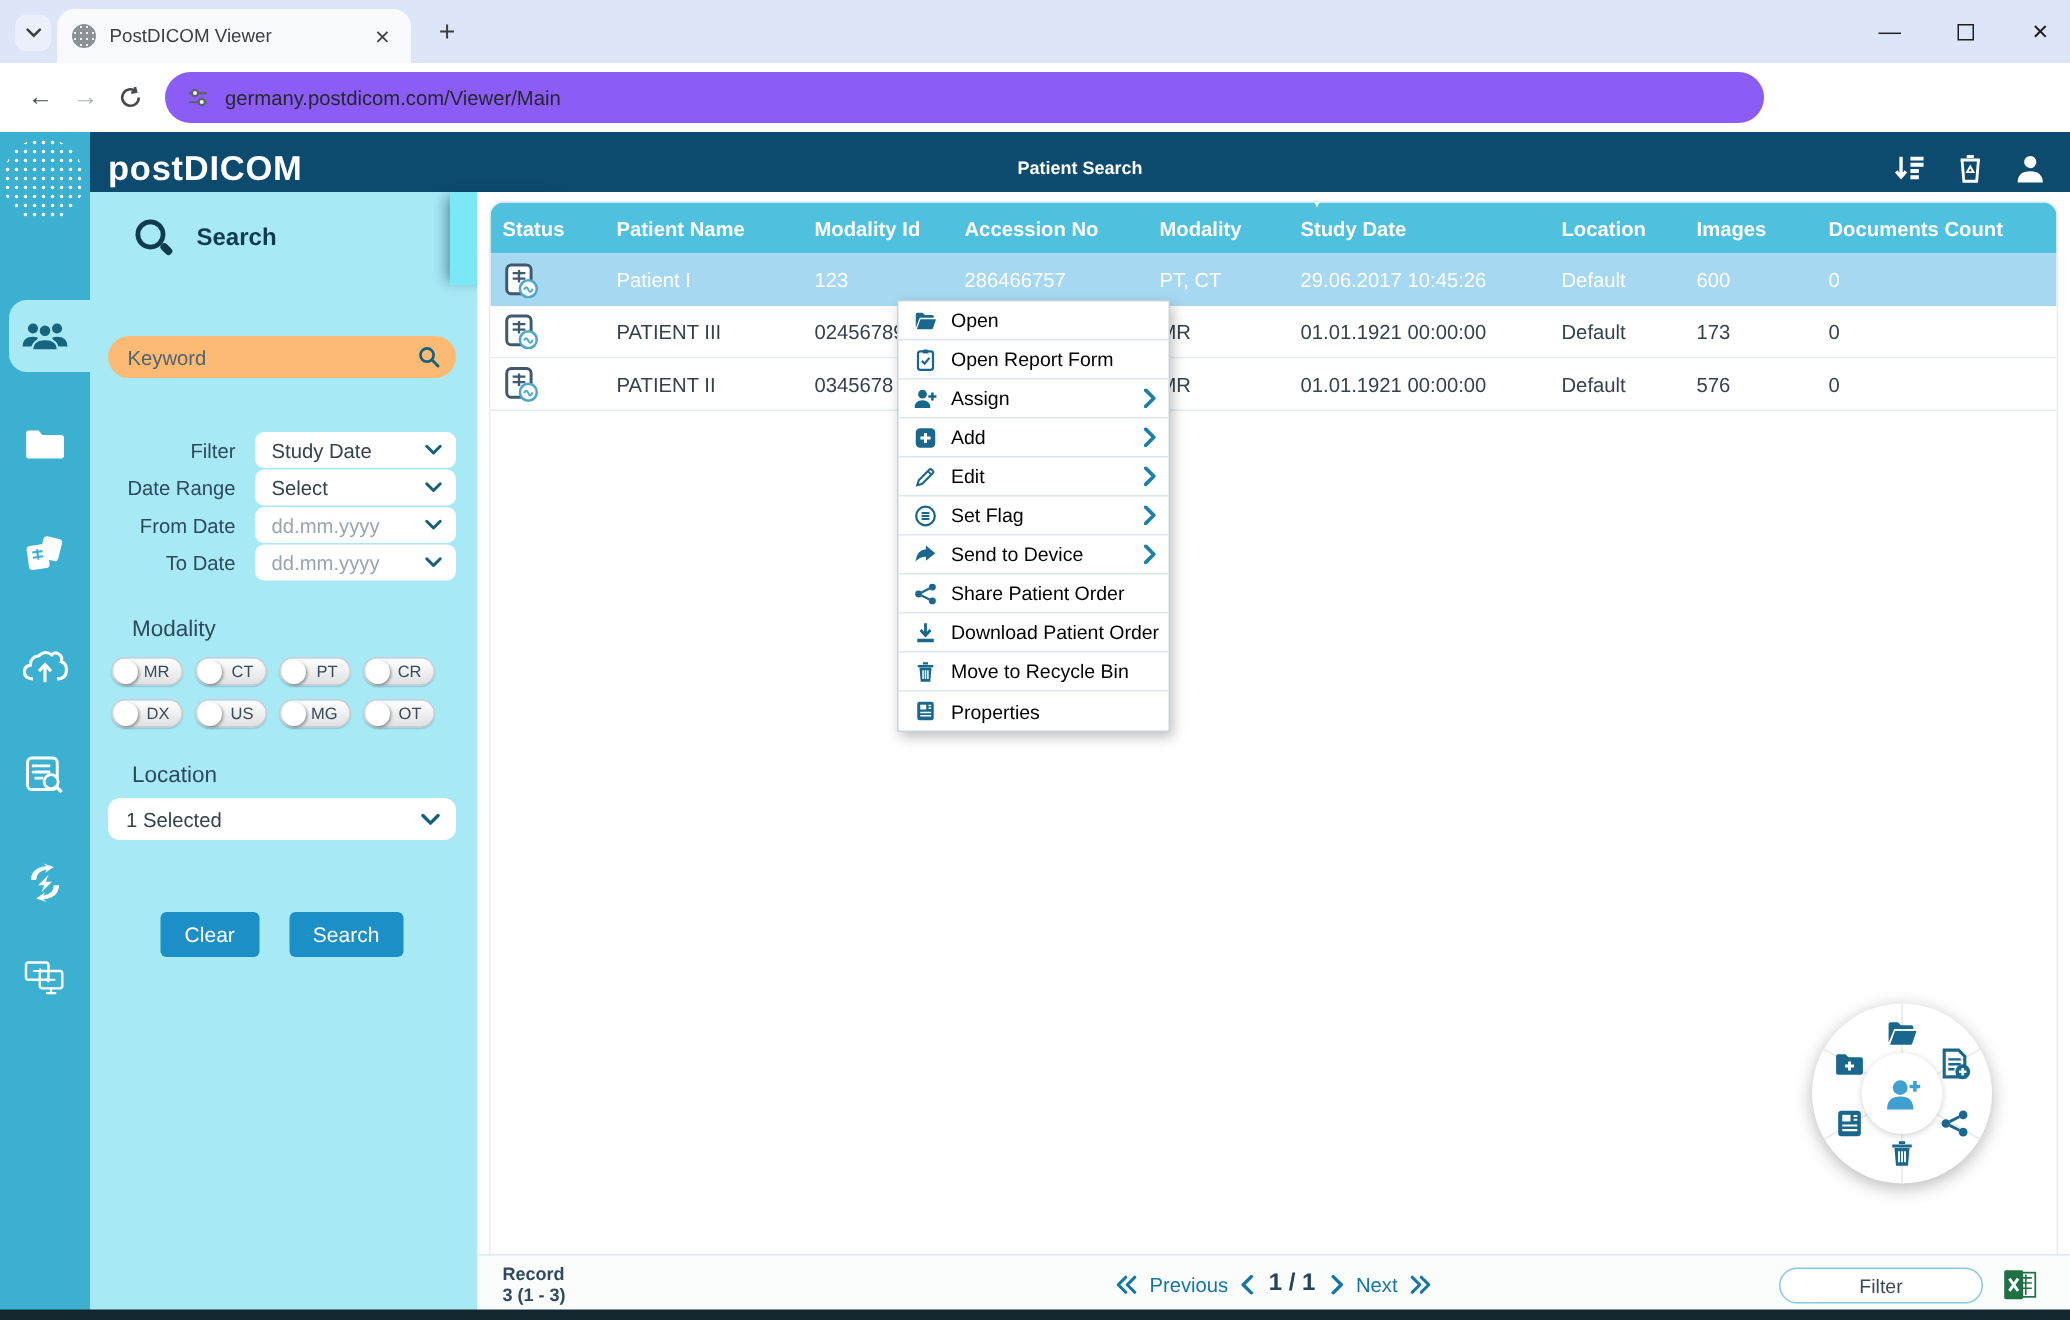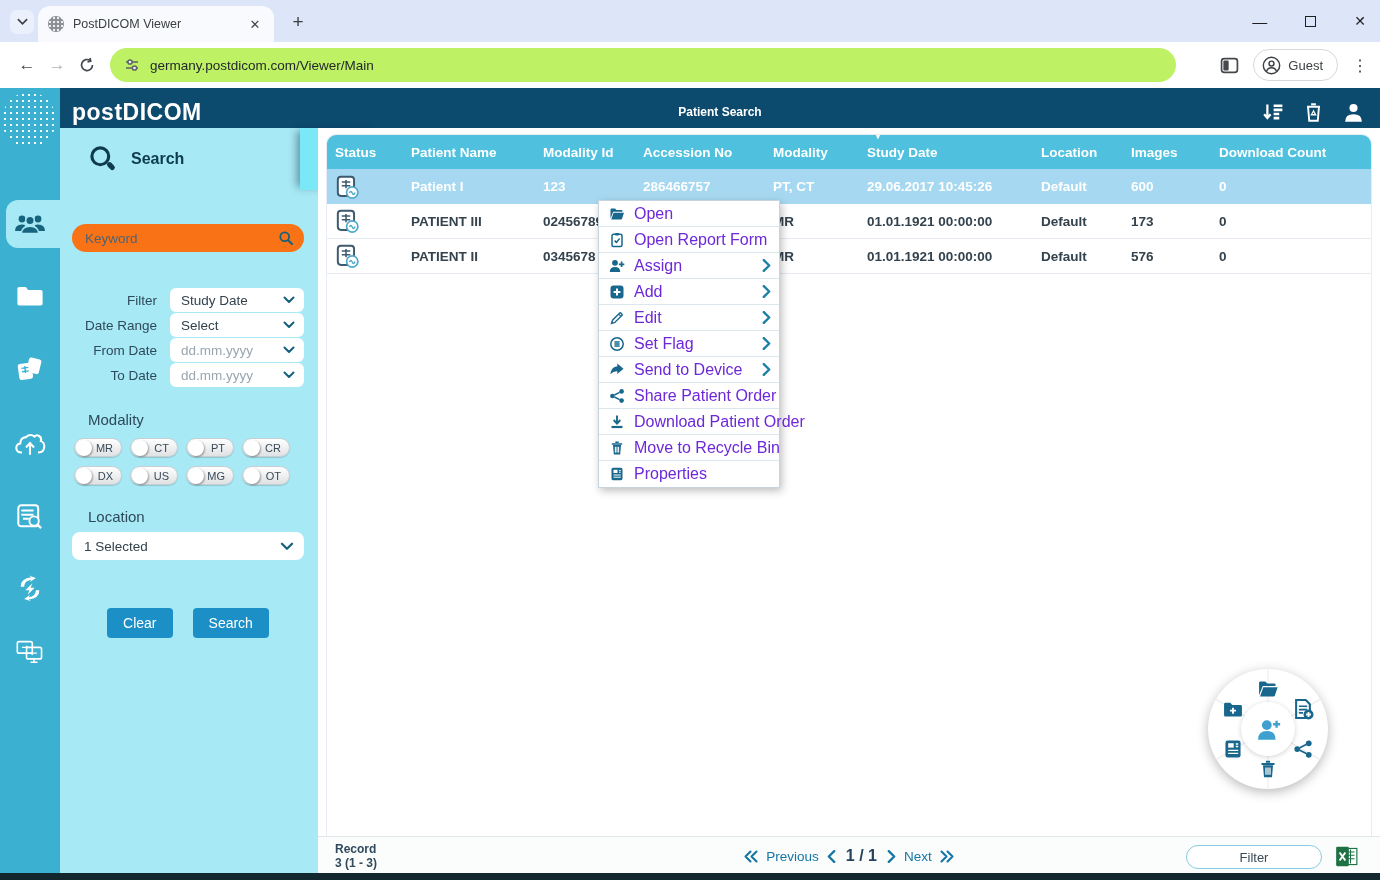--- a/index.html
+++ b/index.html
@@ -29,7 +29,7 @@
   .toolbar { left:0; top:42px; width:1380px; height:46px; background:#FFFFFF; display:flex; align-items:center; }
   .nav-btn { width:30px; height:30px; display:flex; align-items:center; justify-content:center; font-size:17px; color:#45494D; }
   .nav-btn.disabled { color:#AEB3B8; }
-  .omnibox { margin-left:8px; width:1066px; height:34px; background:#bef264; border-radius:17px;
+  .omnibox { margin-left:8px; width:1066px; height:34px; background:#8b5cf6; border-radius:17px;
     display:flex; align-items:center; padding:0 14px; gap:10px; }
   .omni-url { font-size:13.5px; color:#24282C; }
   .toolbar-right { margin-left:auto; display:flex; align-items:center; gap:14px; padding-right:12px; }

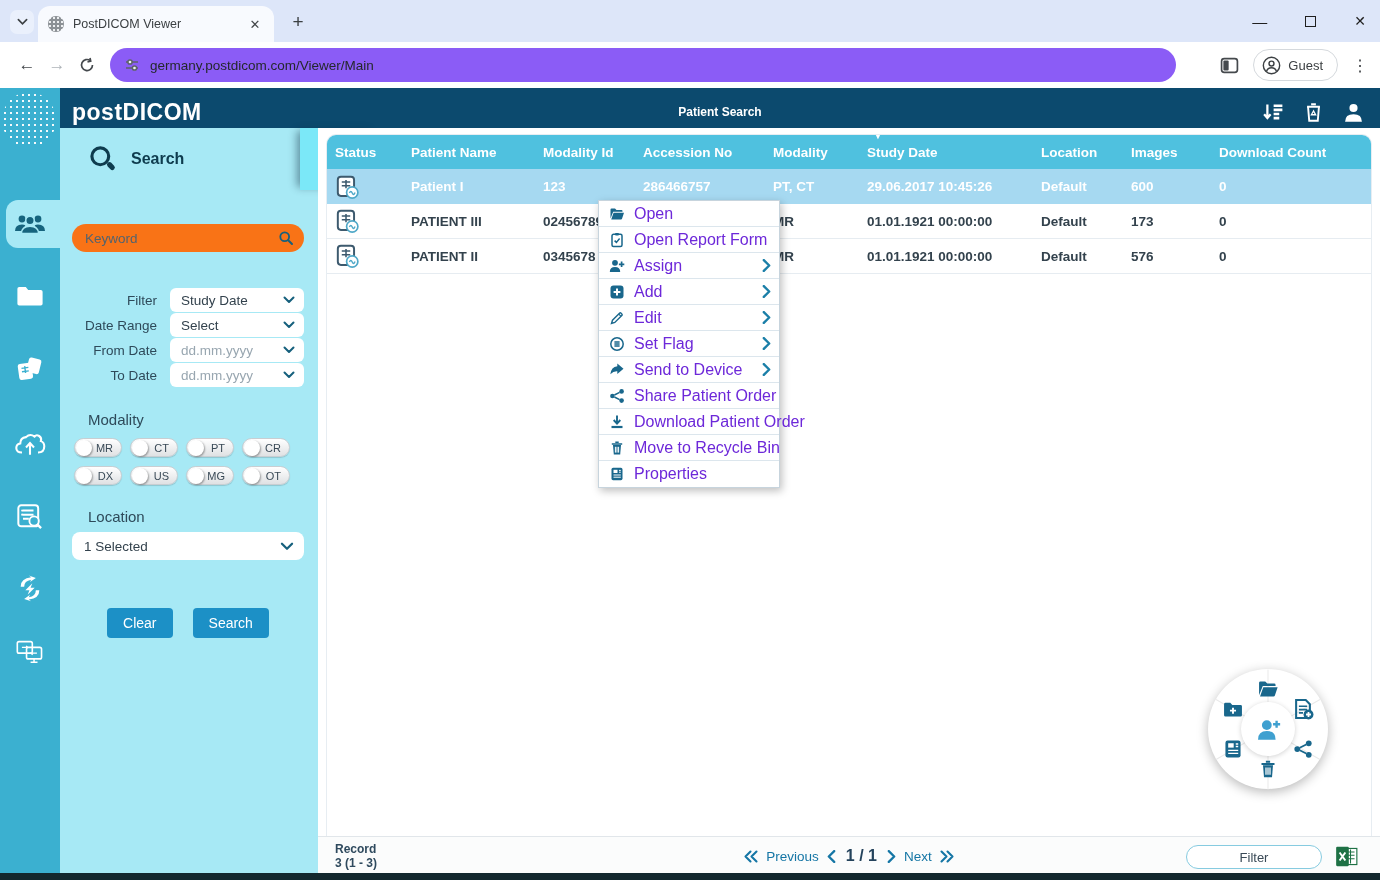--- a/index.html
+++ b/index.html
@@ -169,21 +169,6 @@
       </svg>
     <span class="omni-url">germany.postdicom.com/Viewer/Main</span>
   </div>
-  <div class="toolbar-right">
-    <svg width="19" height="19" viewBox="0 0 18 18">
-        <rect x="1.5" y="2.5" width="15" height="13" rx="2.5" fill="none" stroke="#45494D" stroke-width="1.6"></rect>
-        <rect x="3.2" y="4.2" width="5" height="9.6" rx="1" fill="#45494D"></rect>
-      </svg>
-    <div class="guest-pill">
-      <svg width="19" height="19" viewBox="0 0 20 20">
-          <circle cx="10" cy="10" r="8.6" fill="none" stroke="#3C4043" stroke-width="1.5"></circle>
-          <circle cx="10" cy="8" r="2.6" fill="none" stroke="#3C4043" stroke-width="1.5"></circle>
-          <path d="M4.8 16 Q6 12.4 10 12.4 Q14 12.4 15.2 16" fill="none" stroke="#3C4043" stroke-width="1.5"></path>
-        </svg>
-      <span>Guest</span>
-    </div>
-    <span class="kebab">⋮</span>
-  </div>
 </div>
 
 <div class="abs app-header">

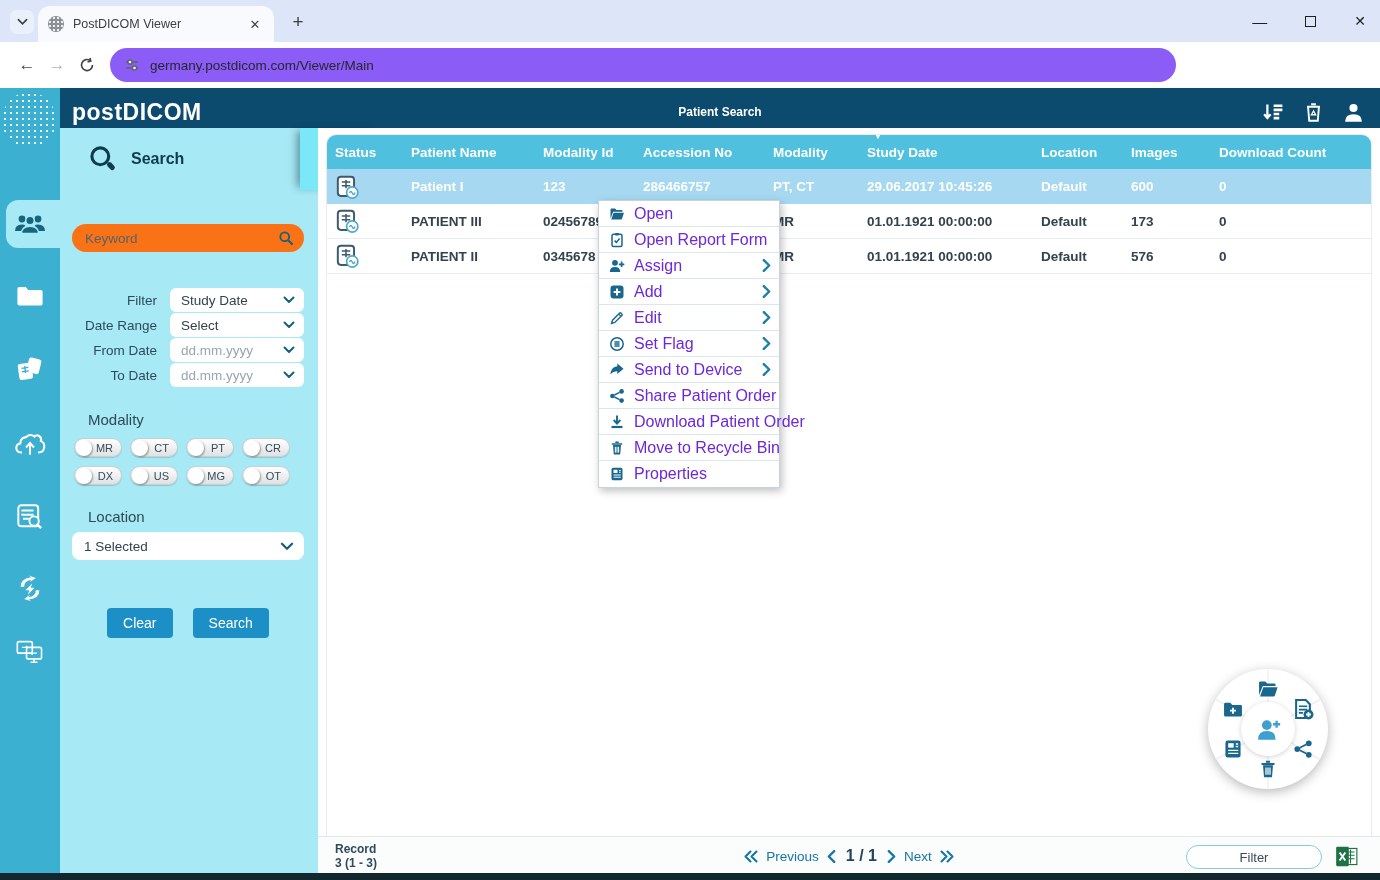--- a/index.html
+++ b/index.html
@@ -380,7 +380,7 @@
       <div><span class="sort-arrow">▼</span><span>Study Date</span></div>
       <div>Location</div>
       <div>Images</div>
-      <div>Download Count</div>
+      <div>Documents Count</div>
     </div>
 
     <div class="trow tbody-row selected">

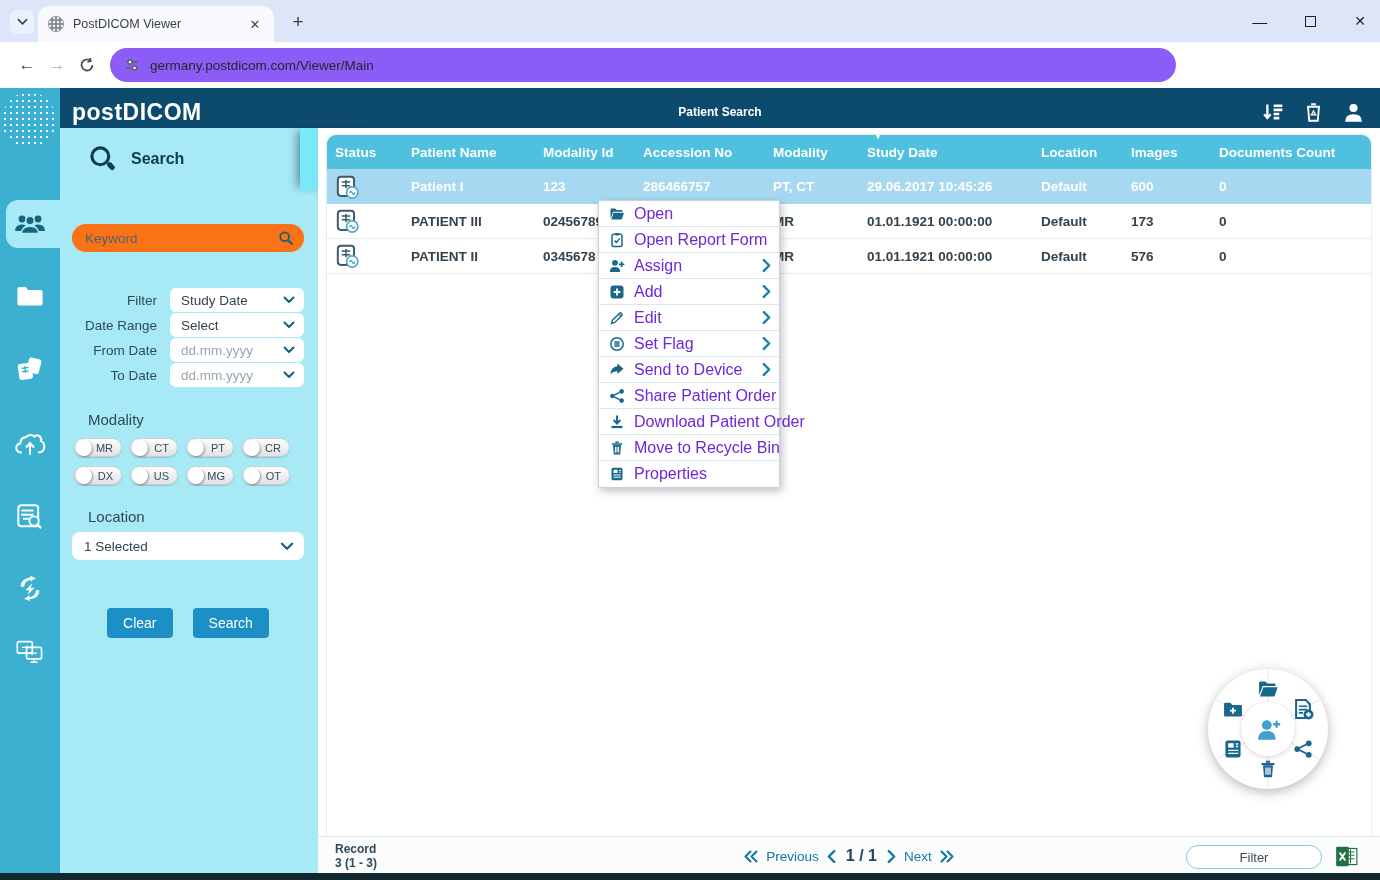--- a/index.html
+++ b/index.html
@@ -93,7 +93,7 @@
   .thead { height:34px; background:#4FC1DF; color:#FFF; font-weight:bold; font-size:13.5px; }
   .thead > div { padding-left:8px; position:relative; }
   .sort-arrow { position:absolute; left:14px; top:-15px; color:#FFF; font-size:10px; }
-  .tbody-row { height:35px; font-size:13.5px; color:#33424D; border-bottom:1px solid #E6ECF1; background:#FFF;font-weight:bold; }
+  .tbody-row { height:35px; font-size:13.5px; color:#33424D; border-bottom:1px solid #E6ECF1; background:#FFF; }
   .tbody-row > div { padding-left:8px; white-space:nowrap; overflow:hidden; }
   .tbody-row.selected { background:#A6D9F1; color:#FFF; border-bottom:none; }
   .status-cell { display:flex; align-items:center; }

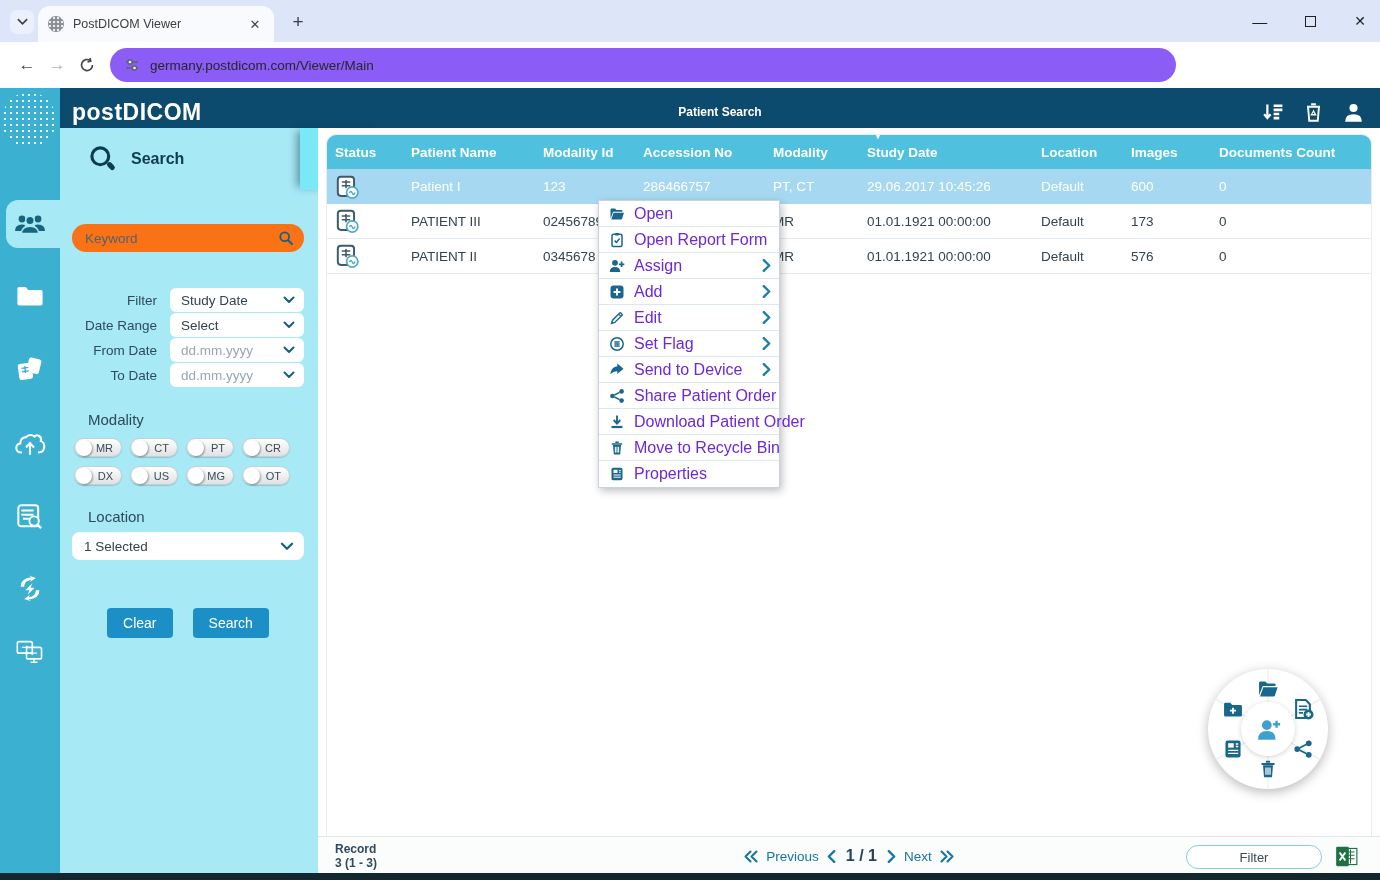--- a/index.html
+++ b/index.html
@@ -102,7 +102,7 @@
   .ctx-menu { left:280px; top:72px; width:182px; background:#FFF; border:1px solid #C7D4DD;
     box-shadow:2px 3px 8px rgba(0,0,0,.25); z-index:30; }
   .ctx-item { height:26px; display:flex; align-items:center; gap:9px; padding:0 8px 0 10px;
-    border-bottom:1px solid #DCE6ED; font-size:16px; color:#6d28d9; }
+    border-bottom:1px solid #DCE6ED; font-size:13px; color:#000000; }
   .ctx-item:last-child { border-bottom:none; }
   .ctx-item .ci { color:#19678C; flex:0 0 16px; }
   .ctx-item .clabel { flex:1; white-space:nowrap; }

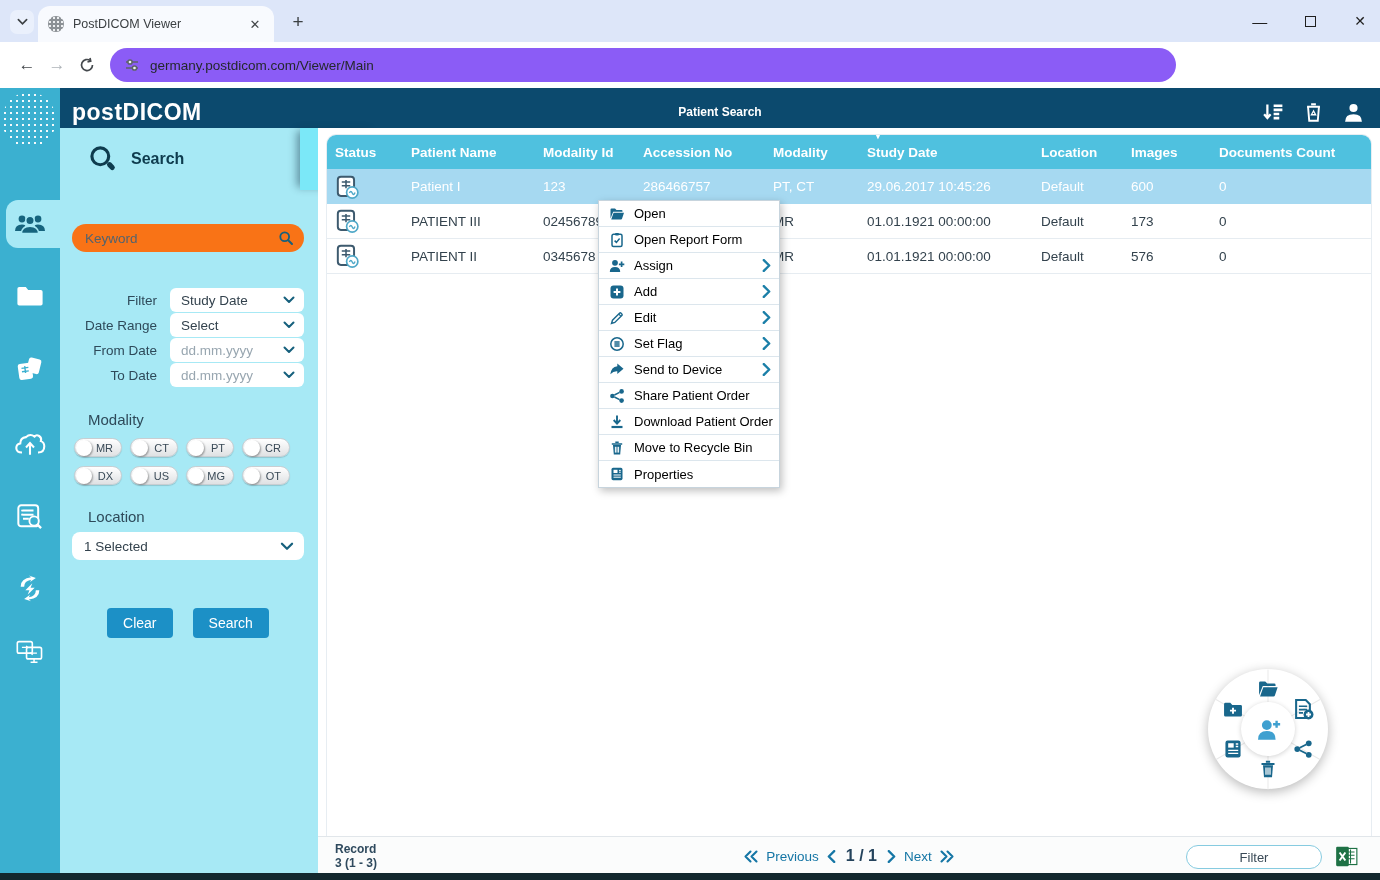--- a/index.html
+++ b/index.html
@@ -57,7 +57,7 @@
     box-shadow:-6px 0 8px -3px rgba(10,40,60,.45); display:flex; align-items:center; justify-content:center; color:#0E3C4E; }
   .tab-search { left:0; top:0; width:240px; height:62px; display:flex; align-items:center; gap:13px; padding-left:28px; color:#0E3C4E; }
   .tab-search-label { font-size:16px; font-weight:bold; }
-  .keyword { left:12px; top:96px; width:232px; height:28px; background:#f97316; border-radius:14px;
+  .keyword { left:12px; top:96px; width:232px; height:28px; background:#fdba74; border-radius:14px;
     display:flex; align-items:center; padding:0 10px 0 13px; }
   .keyword input { border:none; outline:none; flex:1; font-size:13.5px; color:#33424D; background:transparent;
     font-family:"Liberation Sans", sans-serif; }

